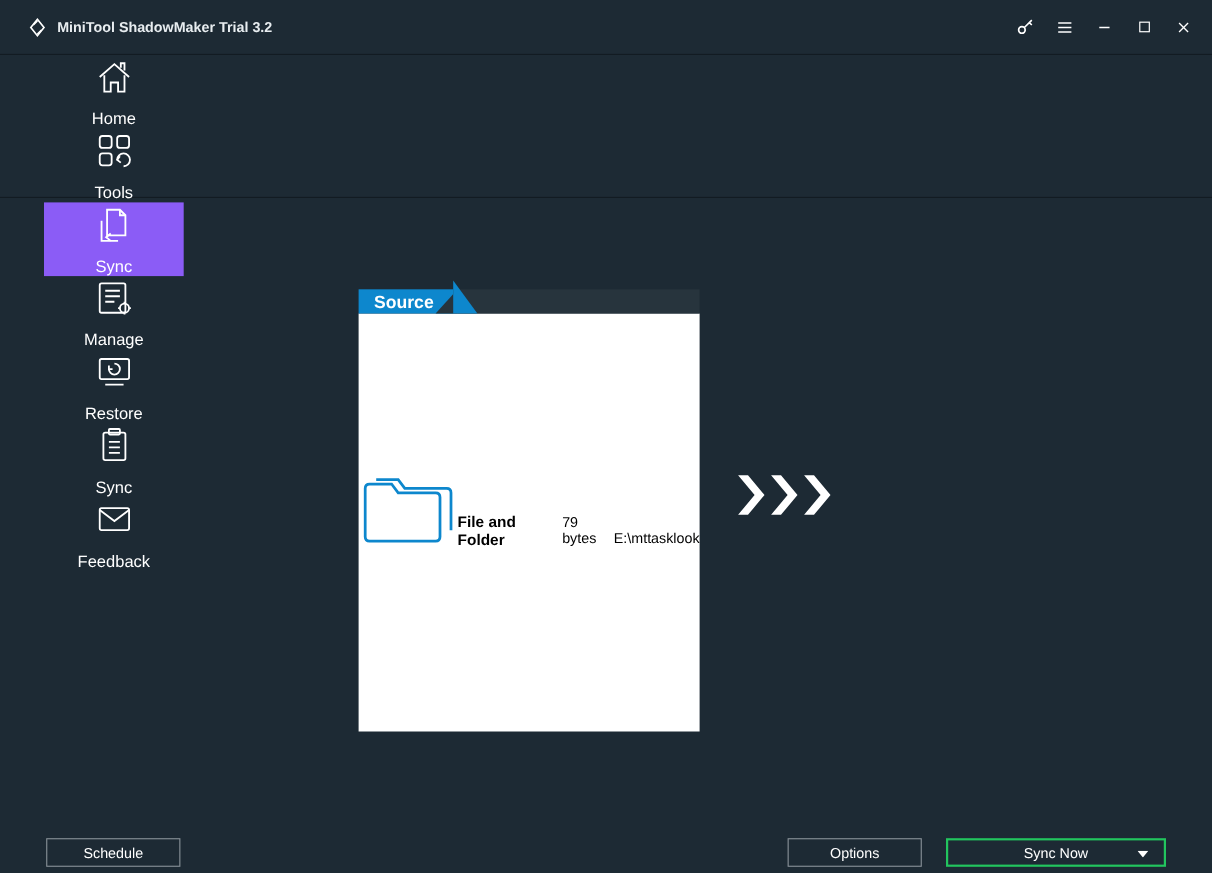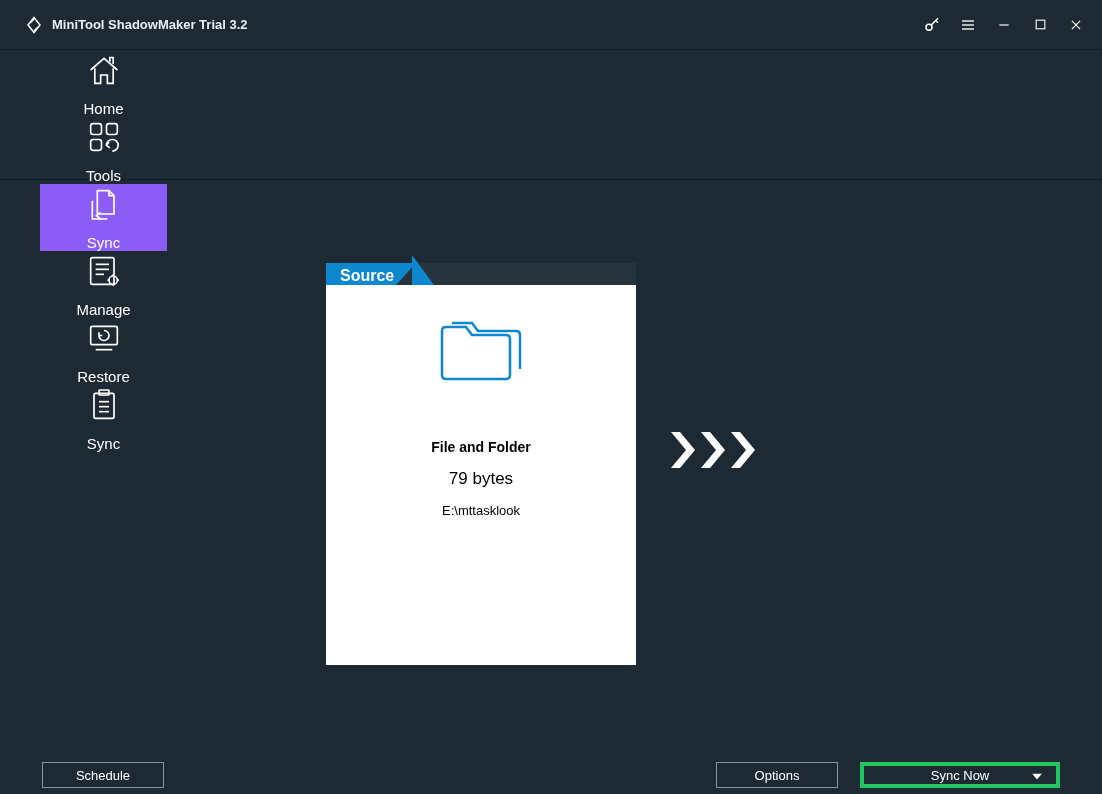--- a/index.html
+++ b/index.html
@@ -116,7 +116,7 @@
     background: #fff;
     height: 380px;
     display: flex;
-    flex-direction: column;
+    flex-direction: row;
     align-items: center;
     padding-top: 28px;
     color: #000;

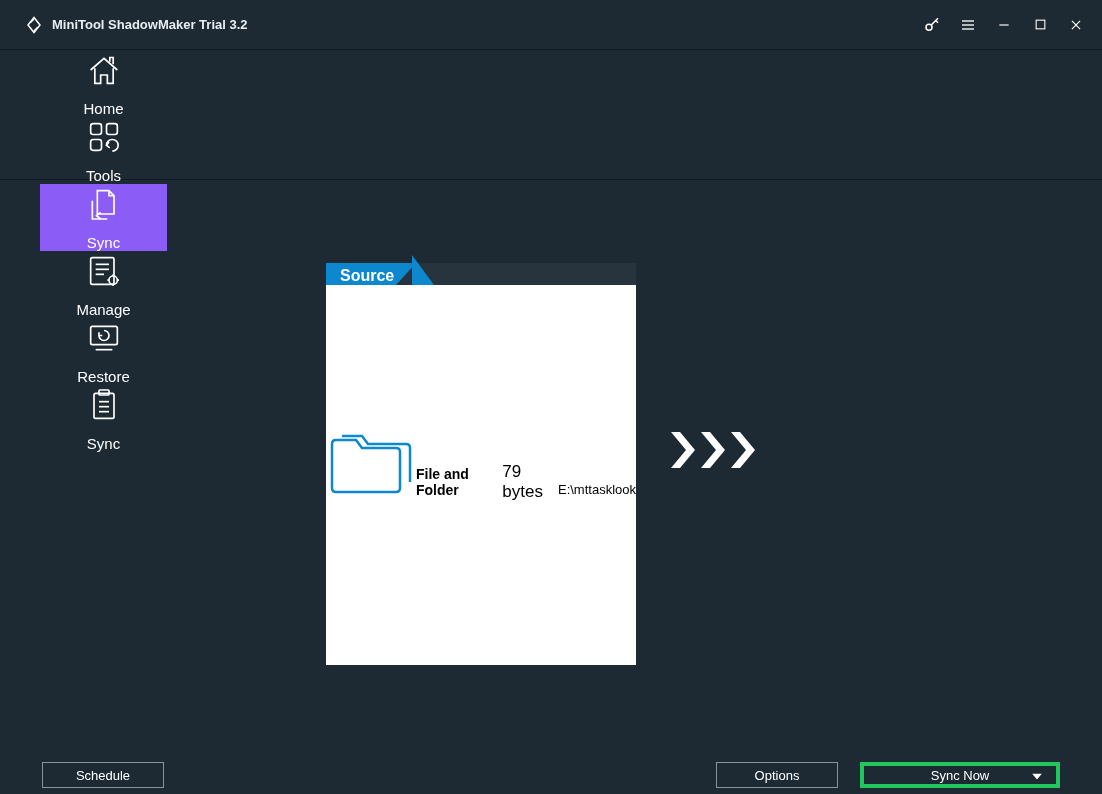--- a/index.html
+++ b/index.html
@@ -123,7 +123,7 @@
   }
   .panel-body .folder-ico { margin-bottom: 50px; }
   .panel-body .line1 { font-size: 14px; font-weight: 700; margin-bottom: 14px; }
-  .panel-body .line2 { font-size: 17px; margin-bottom: 14px; }
+  .panel-body .line2 { font-size: 13px; margin-bottom: 14px; }
   .panel-body .line3 { font-size: 13px; }
   .arrow-sep {
     margin-top: 175px;

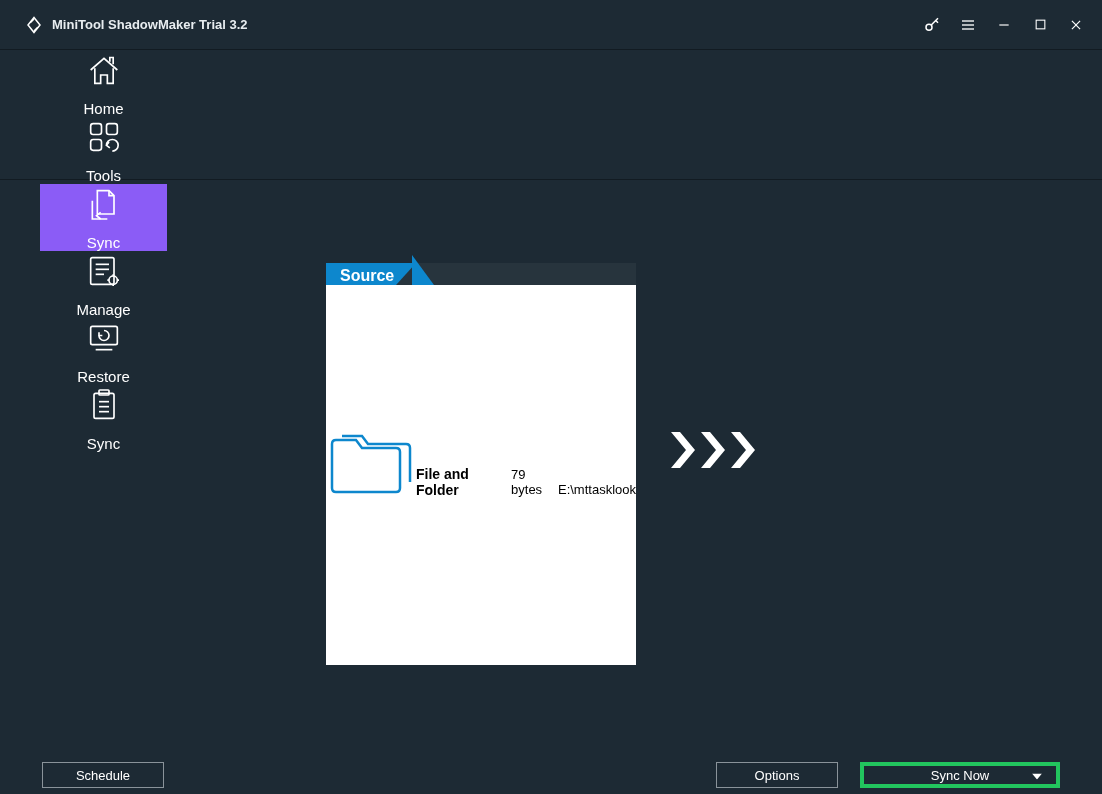--- a/index.html
+++ b/index.html
@@ -277,6 +277,15 @@
     </div>
     <div class="nav-label">Sync</div>
   </div>
+  <div class="nav-item">
+    <div class="nav-ico">
+      <svg width="40" height="40" viewBox="0 0 48 48" fill="none" stroke="#fff" stroke-width="2">
+        <rect x="8" y="12" width="32" height="24" rx="2"></rect>
+          <path d="M8 14 L24 26 L40 14"></path>
+      </svg>
+    </div>
+    <div class="nav-label">Feedback</div>
+  </div>
 </div>
 
 <div class="main">

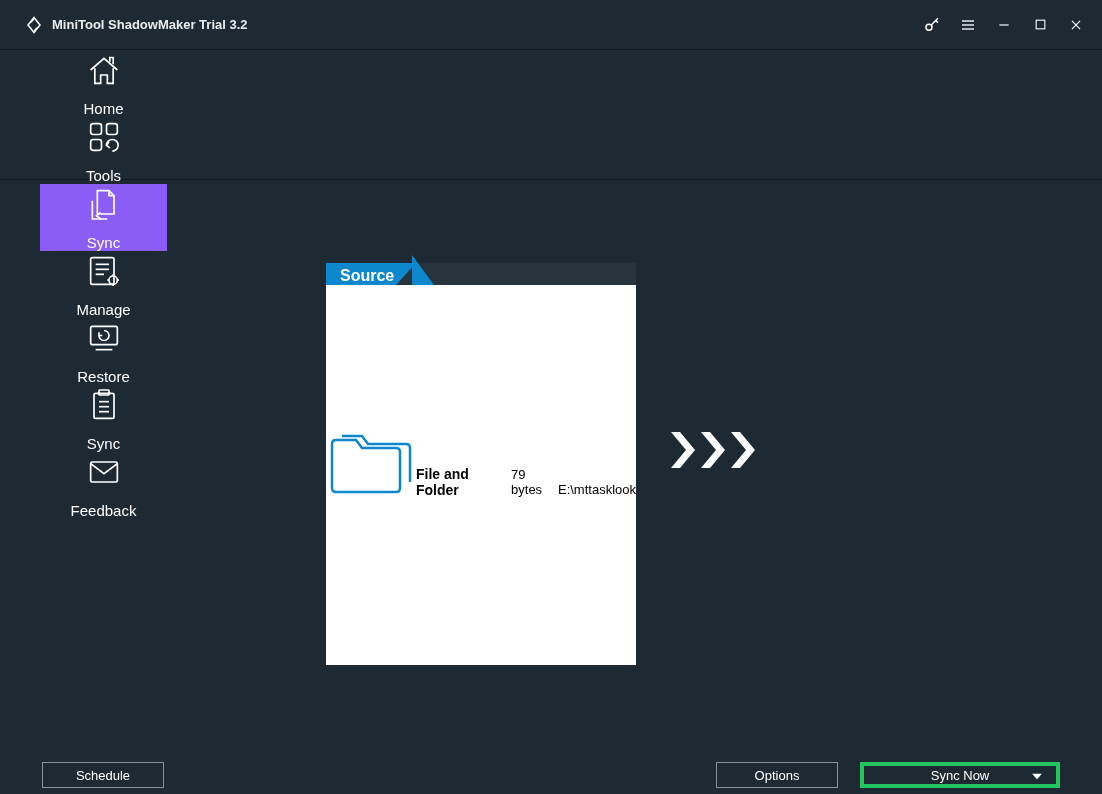--- a/index.html
+++ b/index.html
@@ -154,7 +154,7 @@
   .btn-syncnow {
     width: 200px;
     position: relative;
-    border: 4px solid #22c55e;
+    border: 2px solid #22c55e;
     justify-content: center;
   }
   .btn-syncnow .caret {

